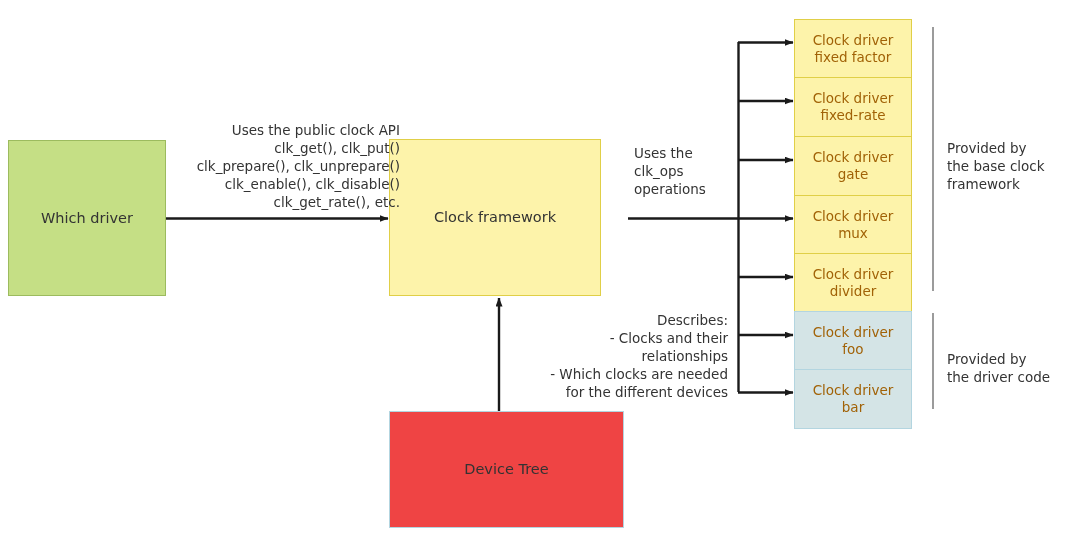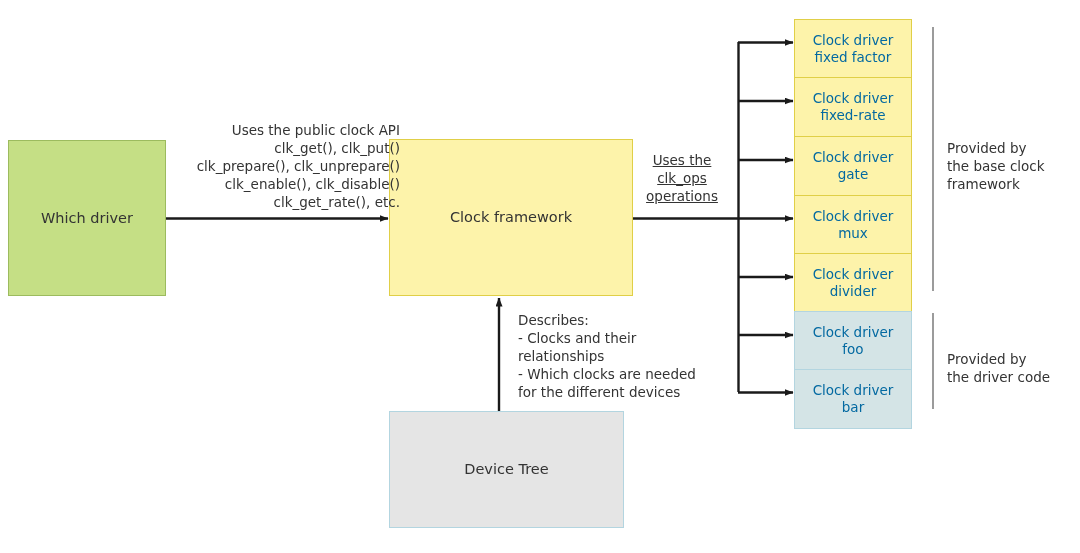--- a/index.html
+++ b/index.html
@@ -69,7 +69,7 @@
     text-align: center;
     font-size: 13.5px;
     line-height: 1.28;
-    color: #0369a1;
+    color: #a16207;
   }
   .driver-box.yellow {
     background: #fdf3aa;

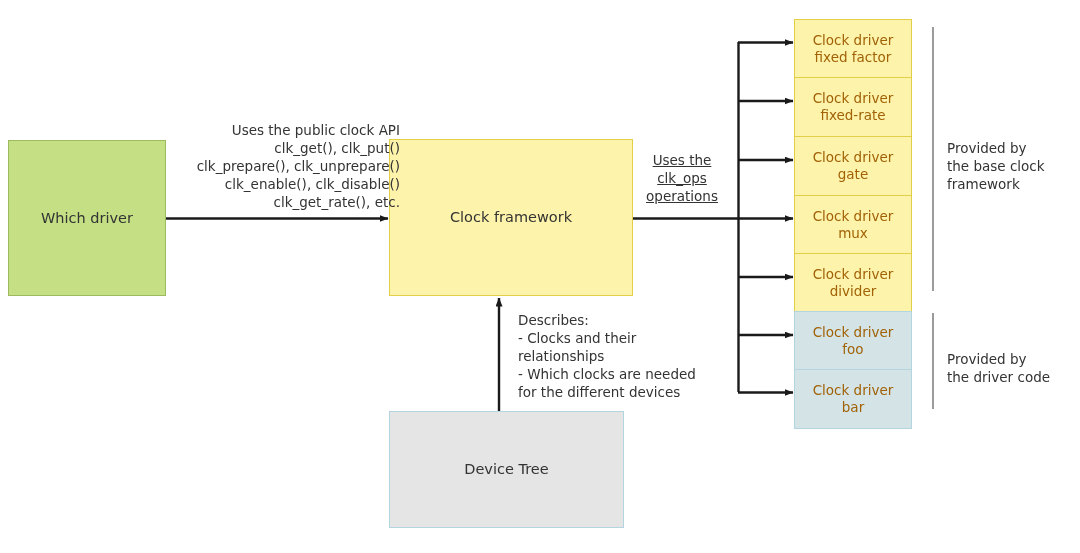--- a/index.html
+++ b/index.html
@@ -94,10 +94,8 @@
   }
   .note-clkops {
     left: 634px;
-    top: 151px;
+    top: 144px;
     width: 96px;
-    text-align: center;
-    text-decoration: underline;
   }
   .note-describes {
     left: 518px;

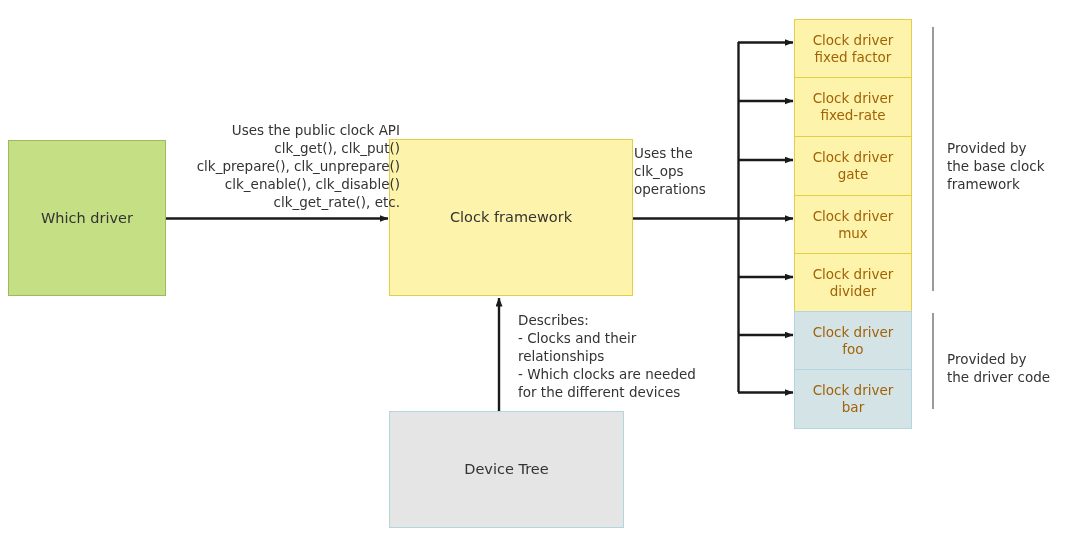--- a/index.html
+++ b/index.html
@@ -40,7 +40,7 @@
   .box-clock-framework {
     left: 389px;
     top: 139px;
-    width: 244px;
+    width: 212px;
     height: 157px;
     background: #fdf3aa;
     border: 1px solid #e0cf47;

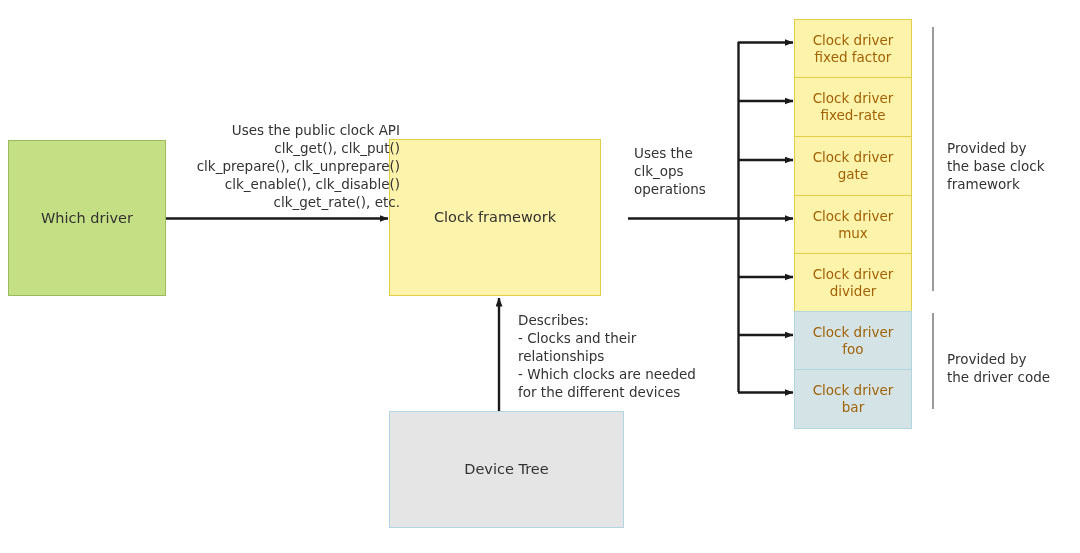--- a/index.html
+++ b/index.html
@@ -101,7 +101,7 @@
     left: 518px;
     top: 311px;
     width: 210px;
-    text-align: left;
+    text-align: right;
   }
   .note-provided-base {
     left: 947px;

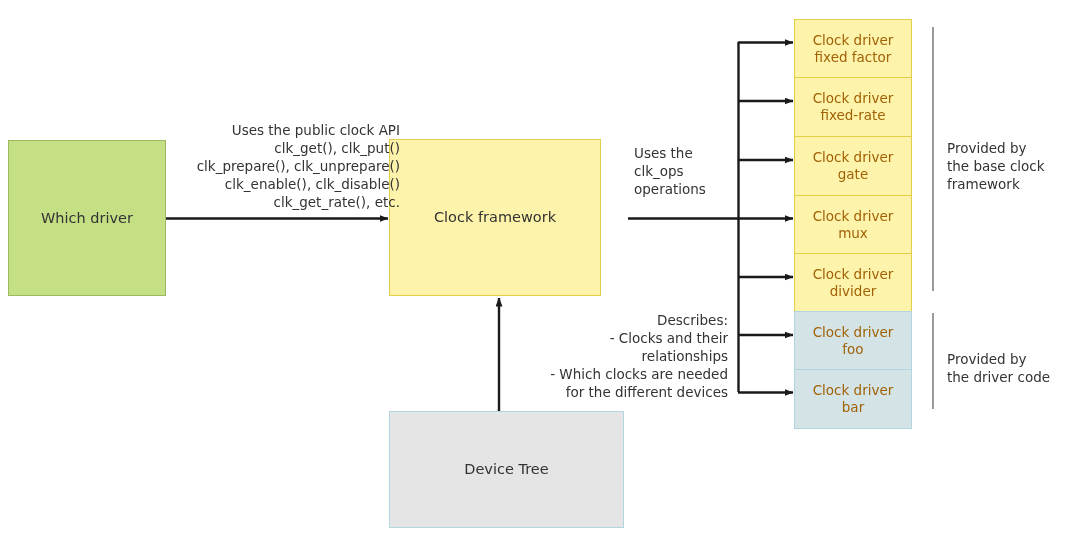--- a/index.html
+++ b/index.html
@@ -52,7 +52,7 @@
     top: 411px;
     width: 235px;
     height: 117px;
-    background: #e5e5e5;
+    background: #ef4444;
     border: 1px solid #b3d5e0;
     font-size: 14.5px;
     color: #333333;

